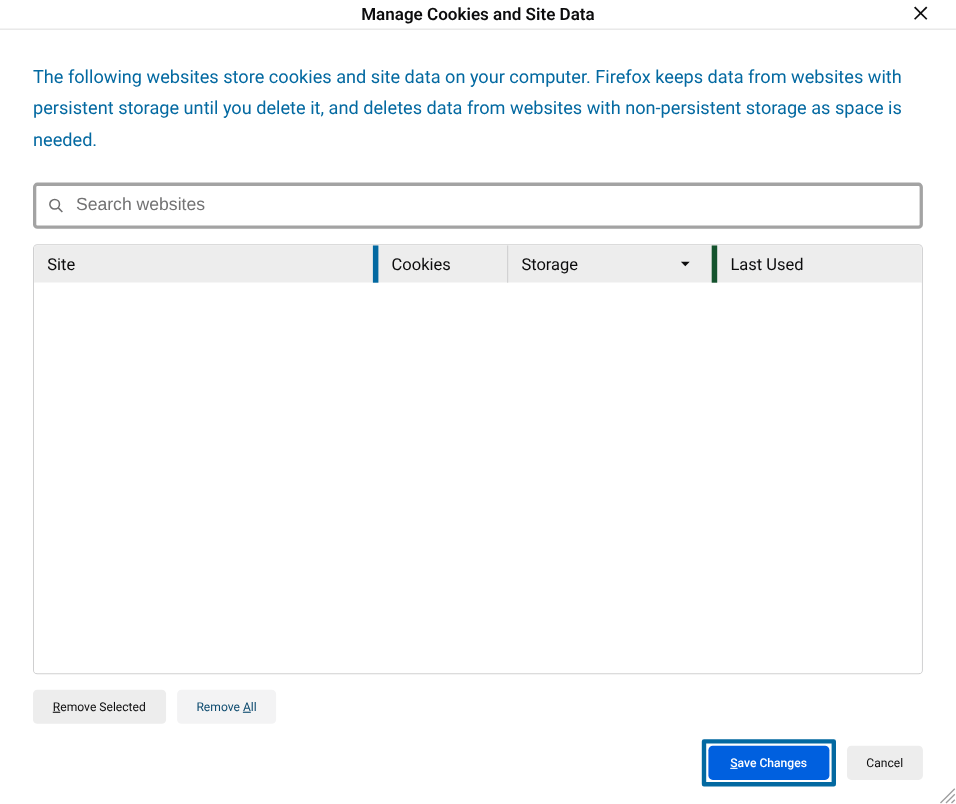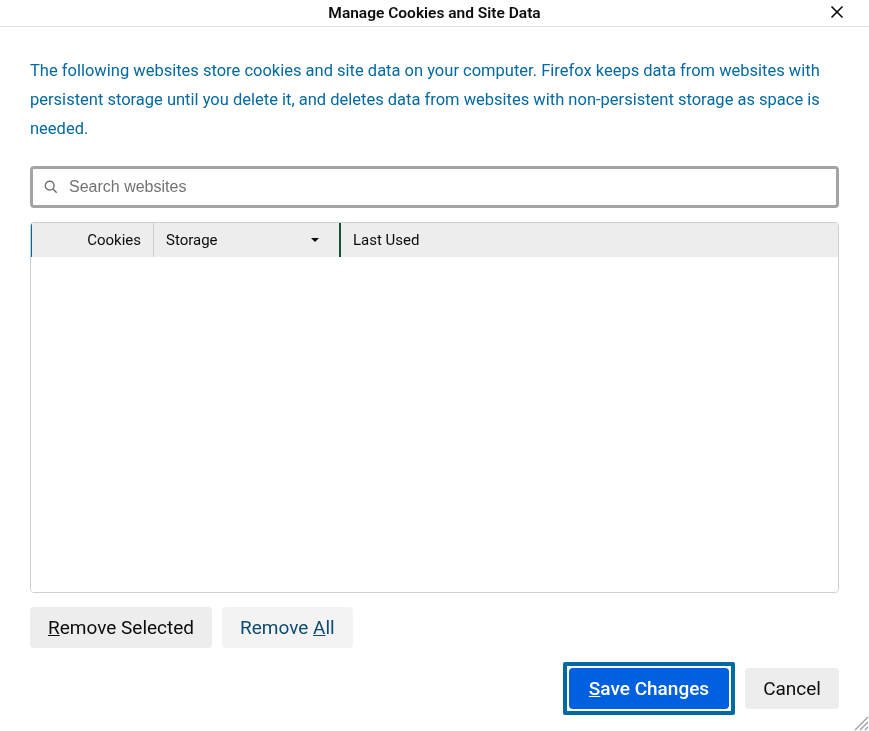--- a/index.html
+++ b/index.html
@@ -227,6 +227,9 @@
 
     <div class="table-container">
       <div class="table-header">
+        <div class="col col-site">
+          <span>Site</span>
+        </div>
         <div class="col col-cookies">
           <span>Cookies</span>
         </div>

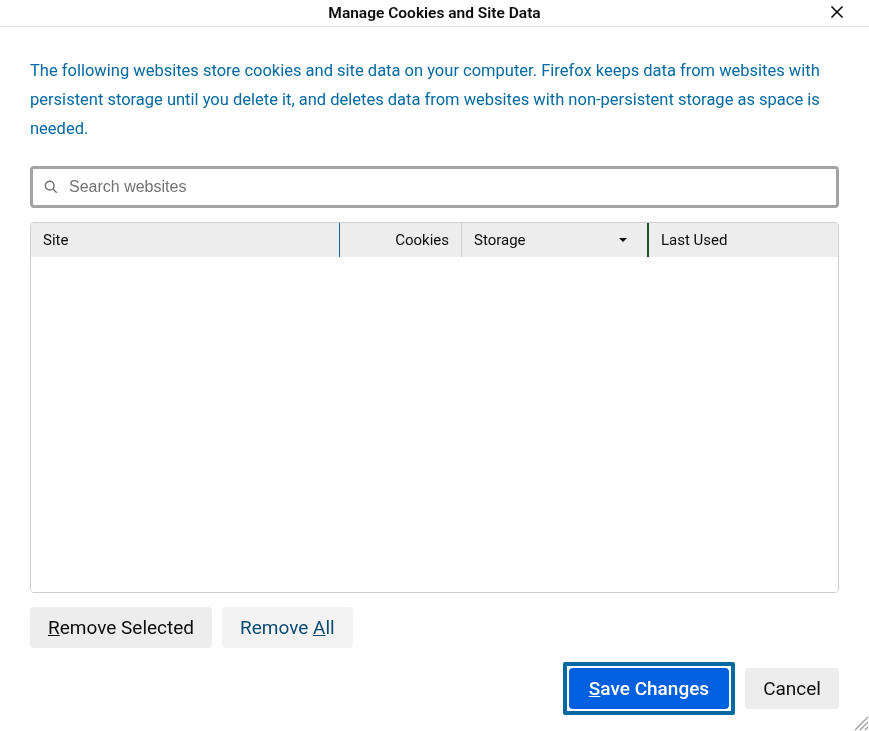--- a/index.html
+++ b/index.html
@@ -121,8 +121,7 @@
     }
     .col-cookies {
       width: 122px;
-      border-left: 1px solid #0369a1;
-      justify-content: flex-end;
+      border-left: 5px solid #0369a1;
     }
     .col-storage {
       width: 186px;

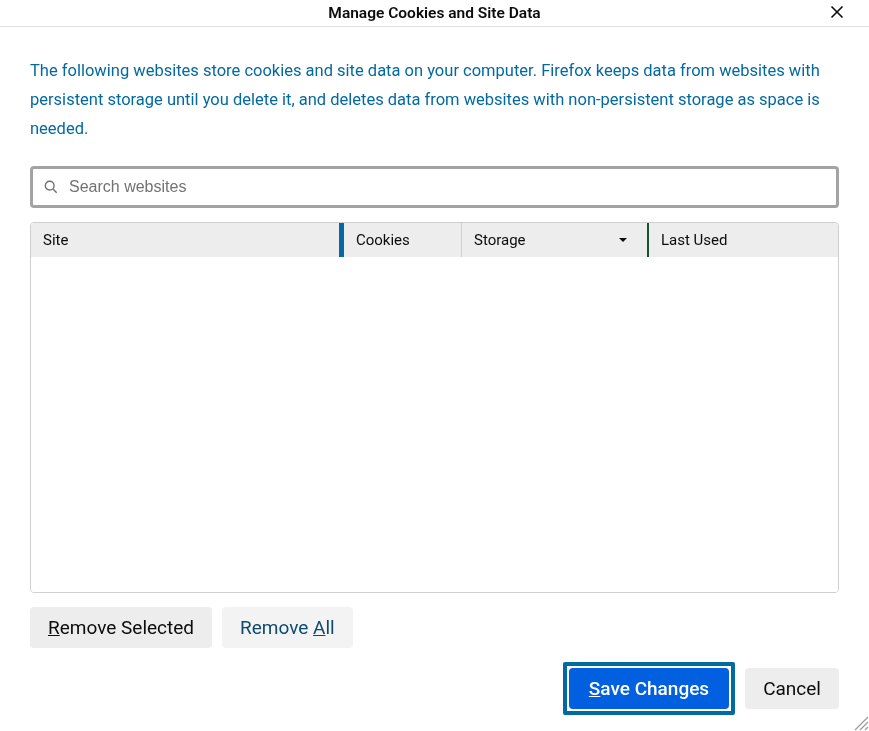--- a/index.html
+++ b/index.html
@@ -131,7 +131,7 @@
     }
     .col-lastused {
       flex: 1;
-      border-left: 2px solid #14532d;
+      border-left: 5px solid #14532d;
     }
     .sort-arrow {
       display: flex;

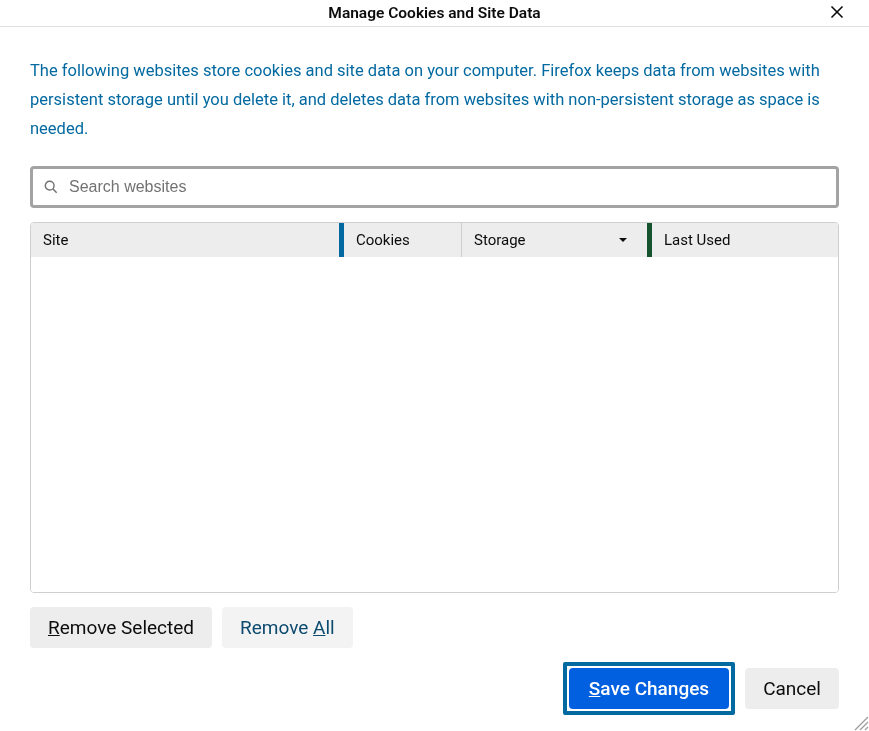--- a/index.html
+++ b/index.html
@@ -150,7 +150,7 @@
       padding: 9px 18px;
       border: none;
       border-radius: 4px;
-      font-size: 19px;
+      font-size: 11px;
       cursor: pointer;
       font-family: inherit;
     }

